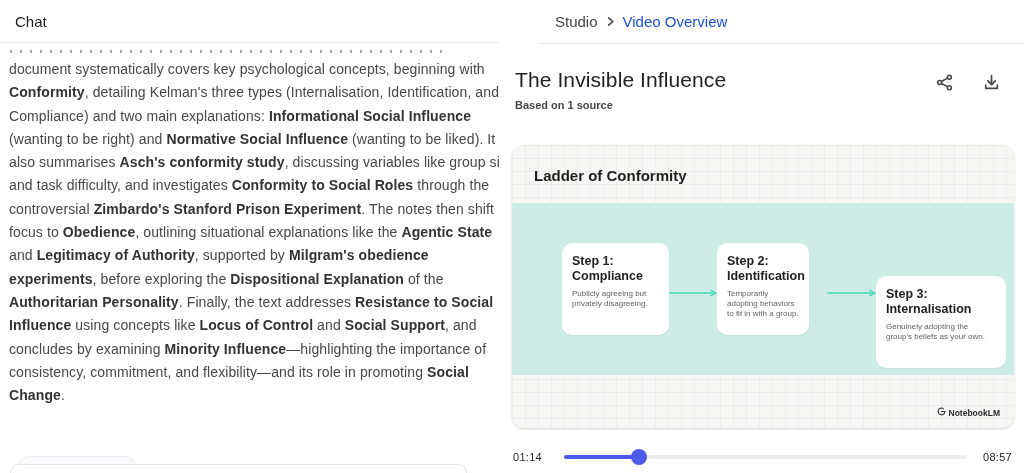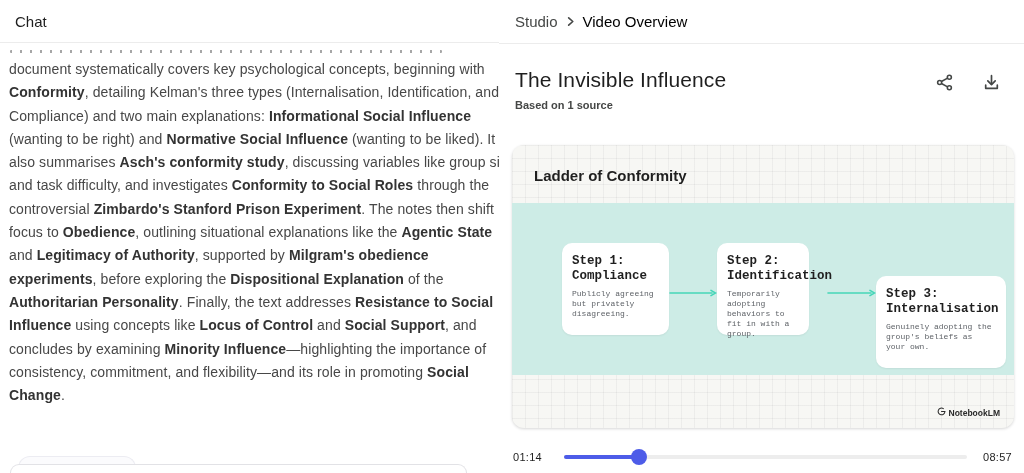--- a/index.html
+++ b/index.html
@@ -51,7 +51,7 @@
   
   .studio-panel { left:499px; width:525px; height:473px; border-radius:14px 0 0 14px; }
   .breadcrumb { height:44px; display:flex; align-items:center; gap:7px; padding:0 16px;
-    border-bottom:1px solid #ececec; }
+    border-bottom:1px solid #ececec;margin-left:40px; }
   .crumb { font-size:15px; color:#454746; background:none; border:none; cursor:pointer;
     font-family:"Liberation Sans", sans-serif; }
   .crumb.current { color:#000000; }

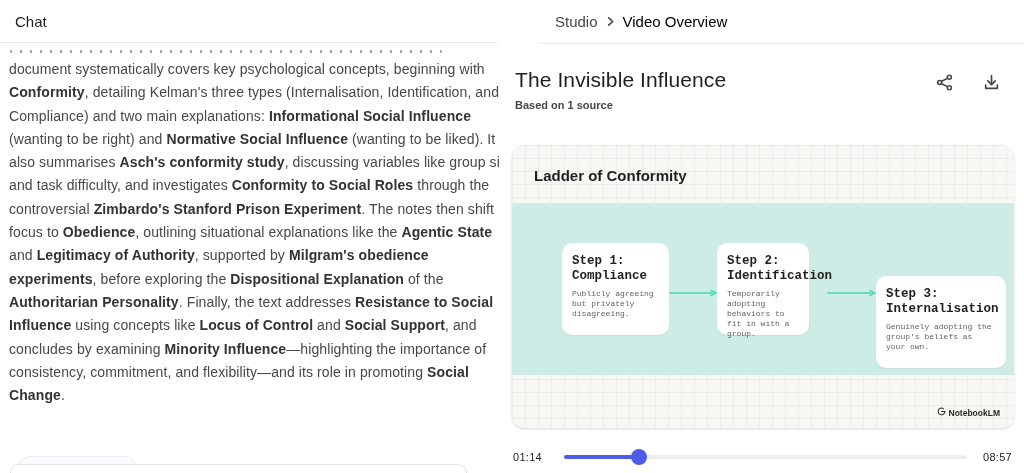--- a/index.html
+++ b/index.html
@@ -54,7 +54,7 @@
     border-bottom:1px solid #ececec;margin-left:40px; }
   .crumb { font-size:15px; color:#454746; background:none; border:none; cursor:pointer;
     font-family:"Liberation Sans", sans-serif; }
-  .crumb.current { color:#000000; }
+  .crumb.current { color:#1d4ed8; }
   .title-row { display:flex; align-items:flex-start; padding:24px 17px 0 16px; }
   .doc-title { font-size:21px; font-weight:400; color:#1f1f1f; letter-spacing:.1px; }
   .doc-subtitle { margin-top:7px; font-size:11px; font-weight:700; color:#454746; }

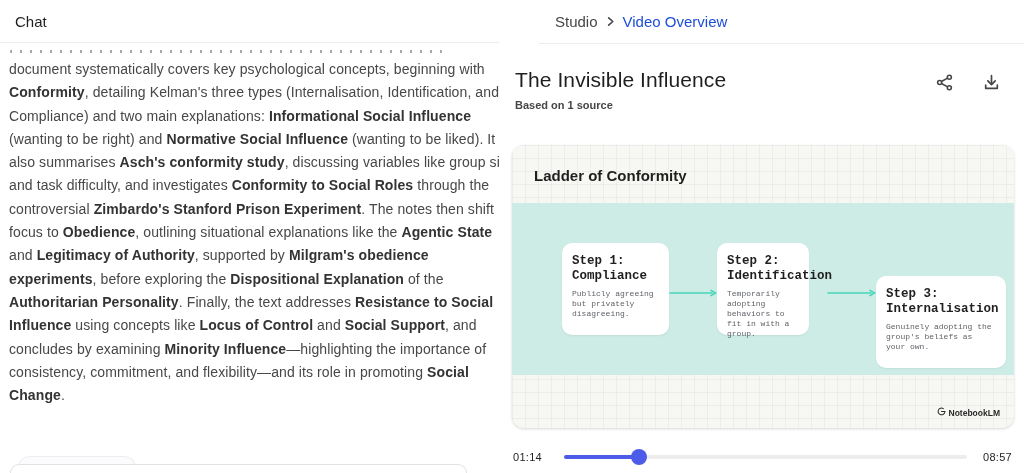--- a/index.html
+++ b/index.html
@@ -74,7 +74,7 @@
   .mint-band { position:absolute; left:0; right:0; top:58px; height:172px; background:#cdece6; }
   .step-card {
     position:absolute; top:40px; width:107px; height:92px; background:#fff;
-    border-radius:10px; padding:11px 10px; box-shadow:0 1px 2px rgba(0,0,0,.06);font-family:Liberation Mono, monospace;
+    border-radius:10px; padding:11px 10px; box-shadow:0 1px 2px rgba(0,0,0,.06);
   }
   .step-card.c1 { left:50px; }
   .step-card.c2 { left:205px; width:92px; }

